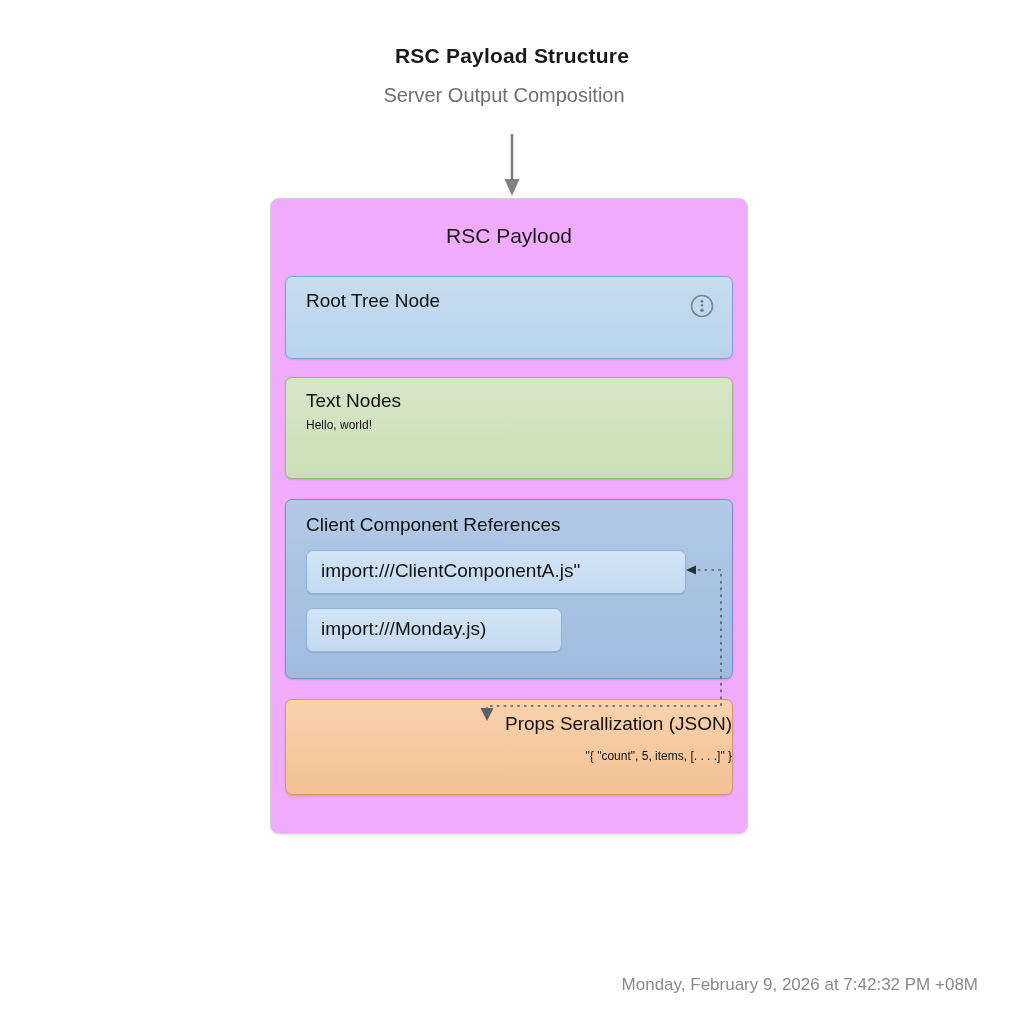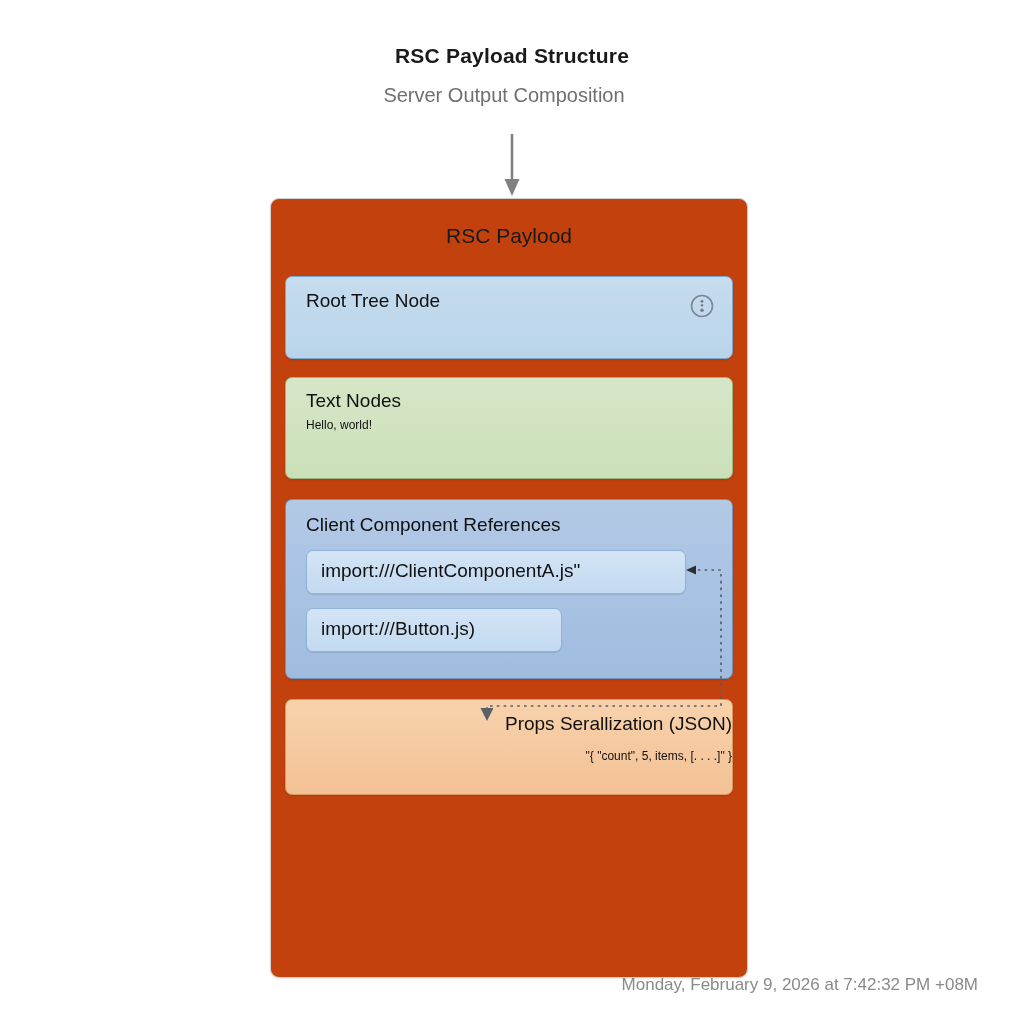--- a/index.html
+++ b/index.html
@@ -51,9 +51,9 @@
     left: 270px;
     top: 198px;
     width: 478px;
-    height: 780px;
+    height: 636px;
     box-sizing: border-box;
-    background: #c2410c;
+    background: #f0abfc;
     border: 1px solid #d2d2d2;
     border-radius: 9px;
     box-shadow: 0 1px 2px rgba(0,0,0,0.10);

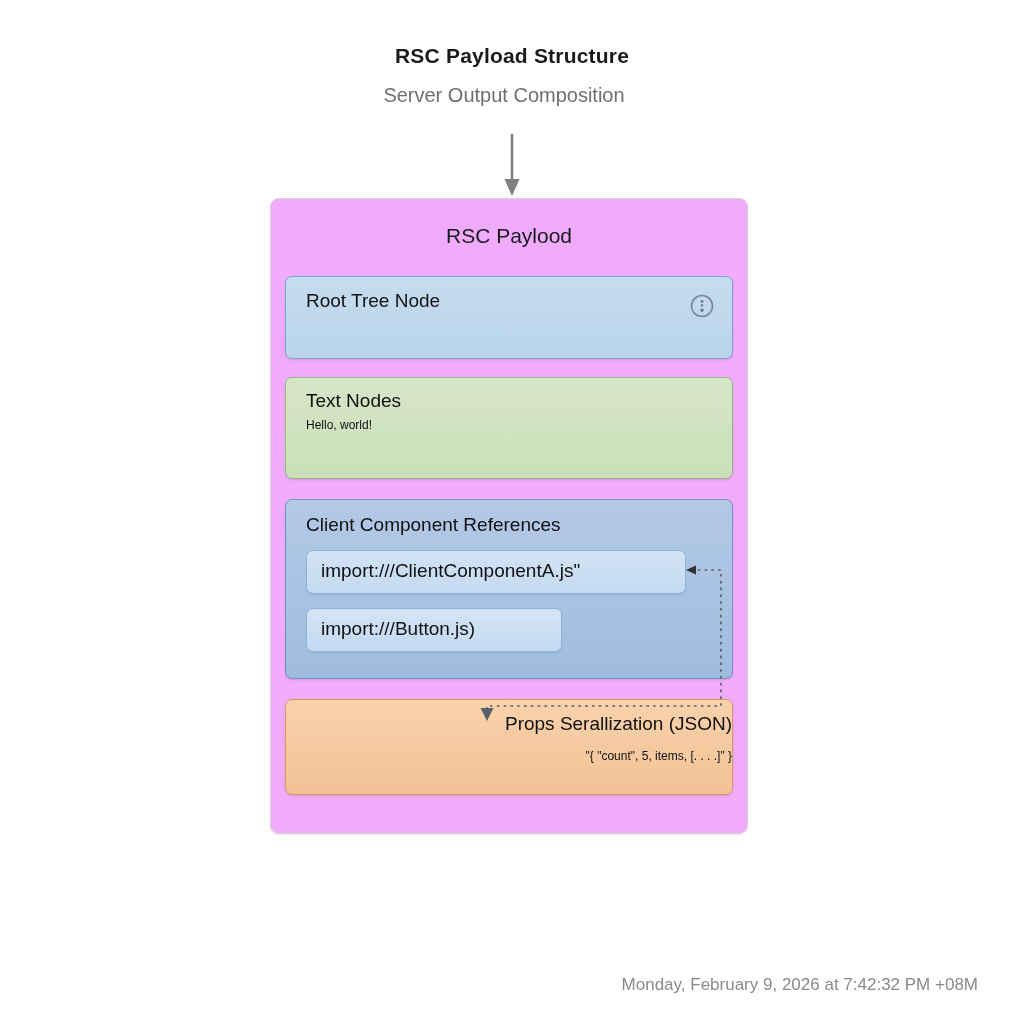--- a/index.html
+++ b/index.html
@@ -212,7 +212,7 @@
   <div class="block client-refs">
     <div class="block-title">Client Component References</div>
     <div class="import-chip chip-a">import:///ClientComponentA.js"</div>
-    <div class="import-chip chip-b">import:///Button.js)</div>
+    <div class="import-chip chip-b">import:///Monday.js)</div>
   </div>
 
   <div class="block props">

